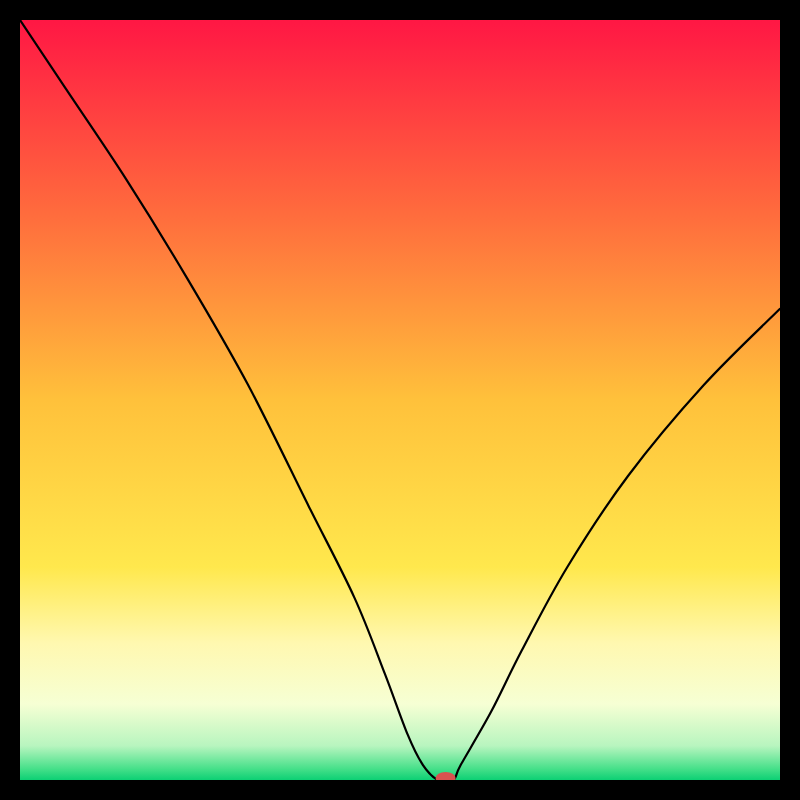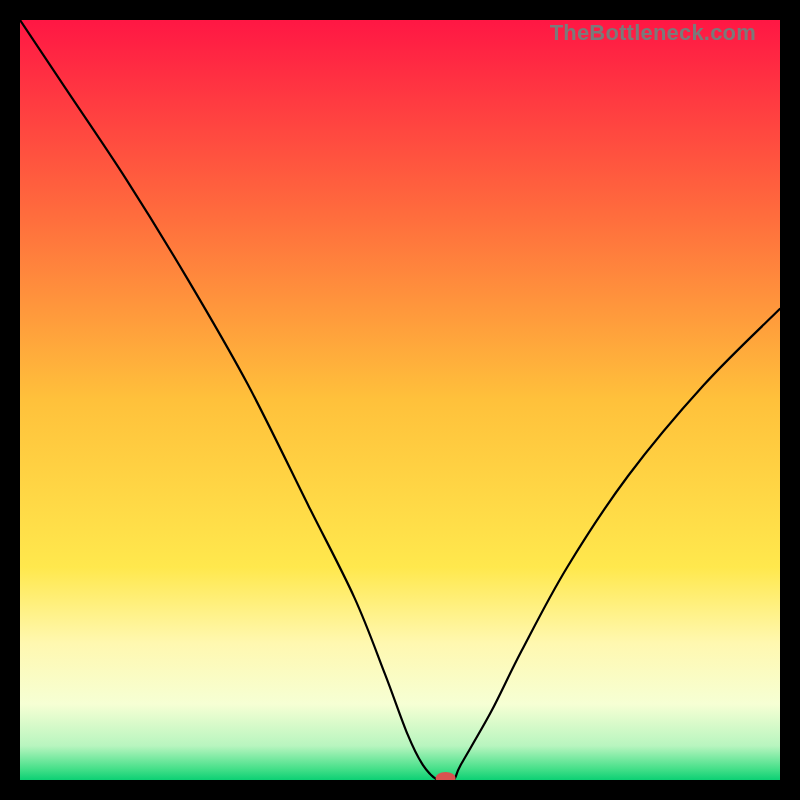--- a/index.html
+++ b/index.html
@@ -43,7 +43,6 @@
 <body>
 
 <div class="frame">
-  <div class="watermark">TheBottleneck.com</div>
   <div class="plot-area">
     <svg id="chart-svg" viewBox="0 0 760 760" width="760" height="760">
       <defs>

